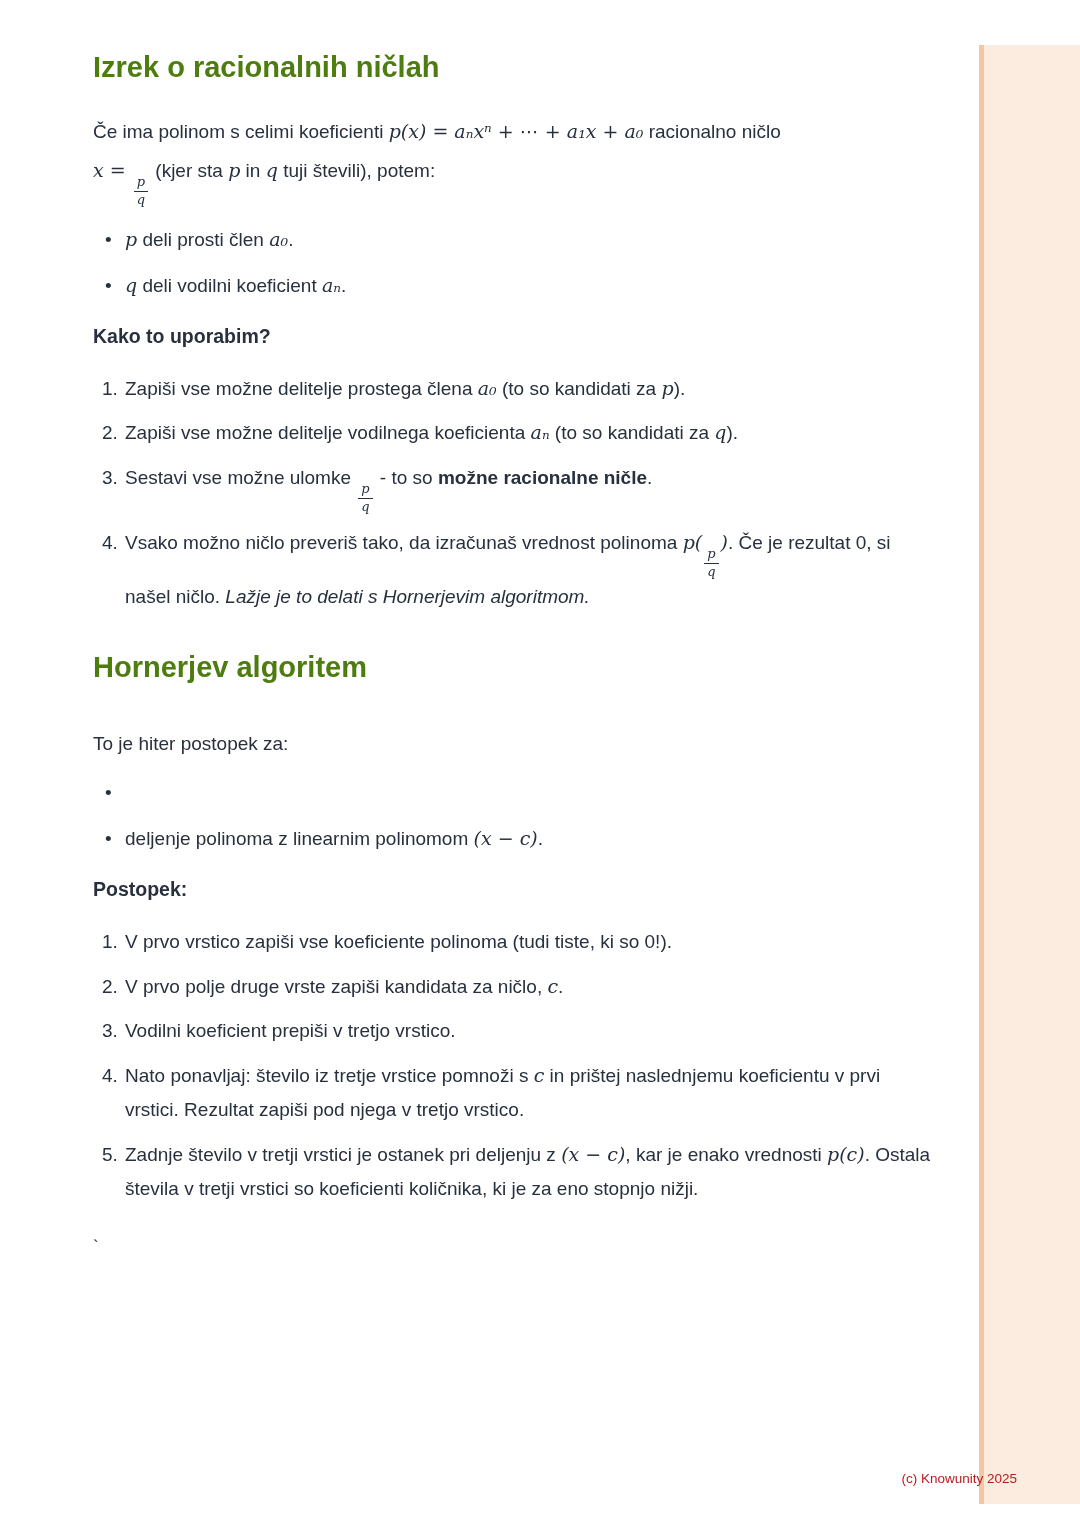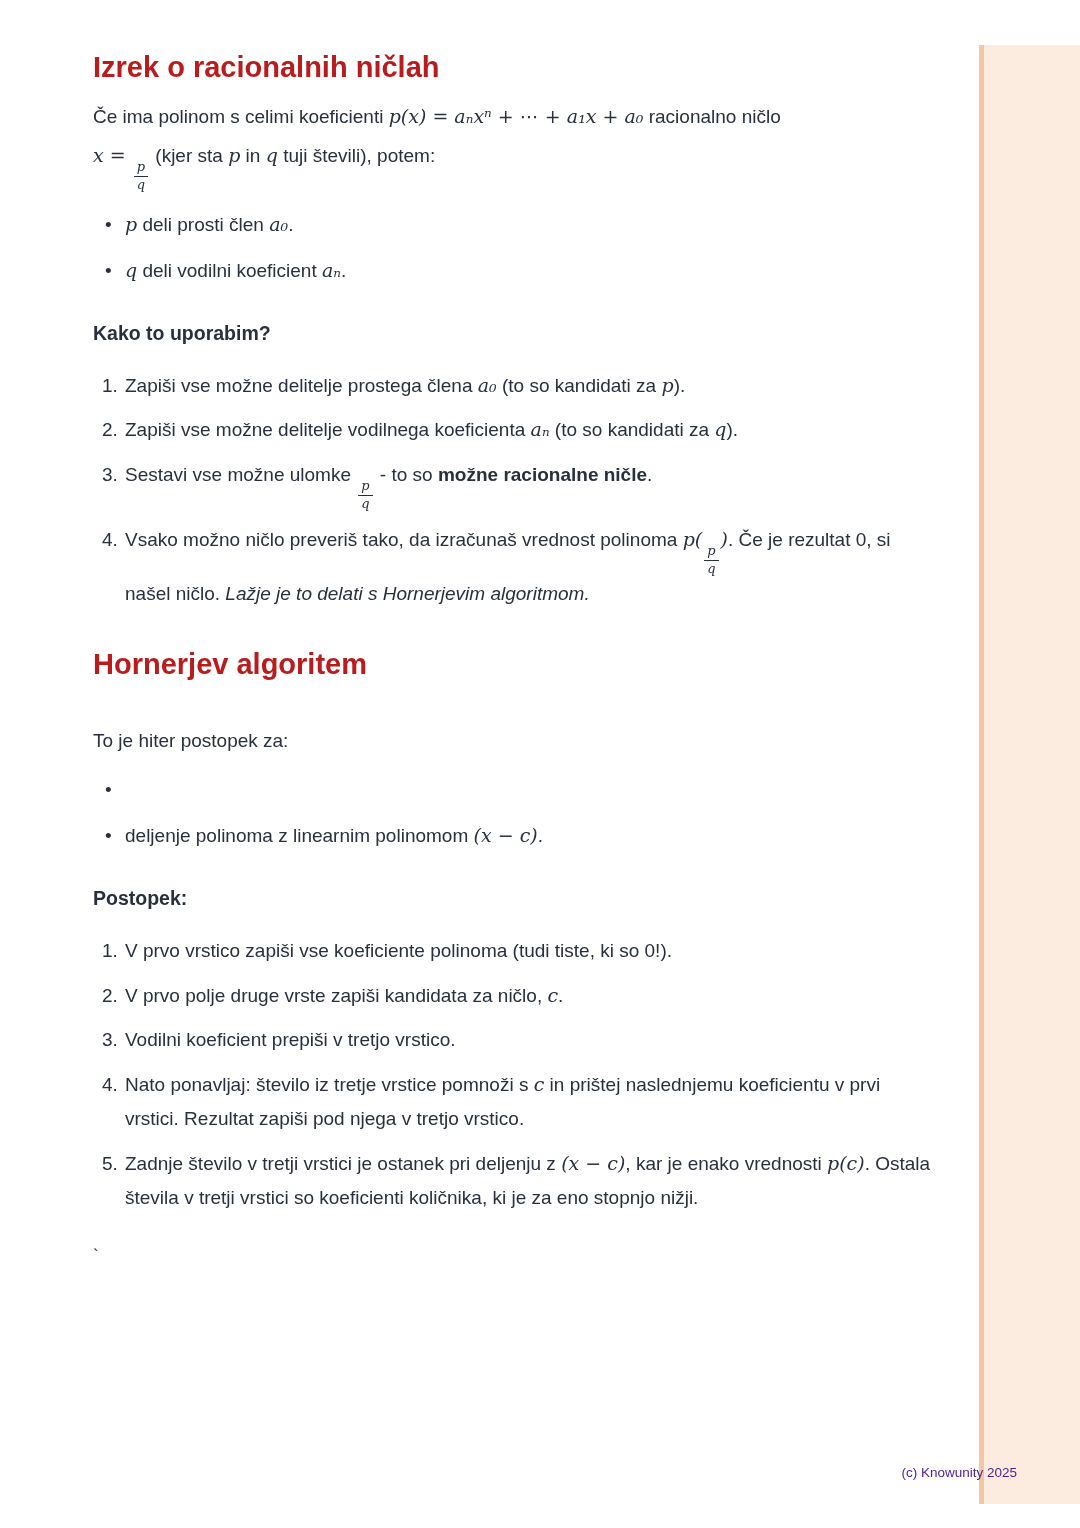--- a/index.html
+++ b/index.html
@@ -30,7 +30,7 @@
     font-size: 29px;
     line-height: 1.2;
     font-weight: 700;
-    color: #b91c1c;
+    color: #4d7c0f;
     margin: 0;
   }
   .heading.second { margin-top: 36px; }

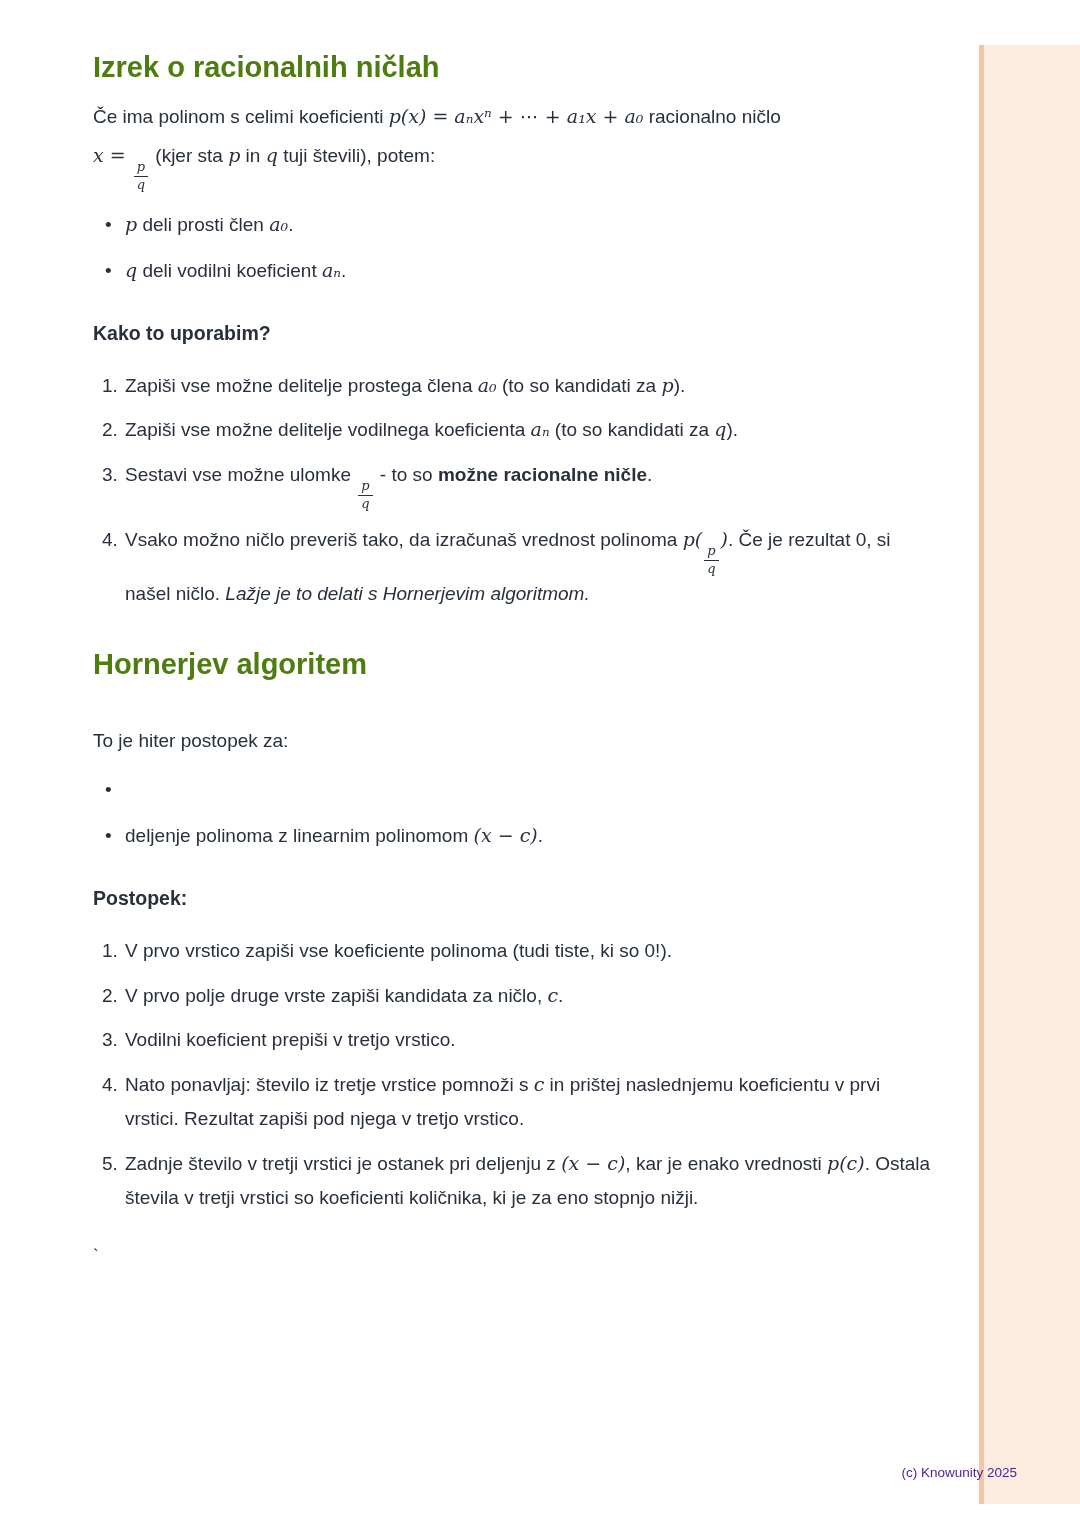--- a/index.html
+++ b/index.html
@@ -35,7 +35,7 @@
   }
   .heading.second { margin-top: 36px; }
   .intro {
-    margin: 12px 0 0 0;
+    margin: 27px 0 0 0;
     font-size: 19px;
     line-height: 2.0;
   }

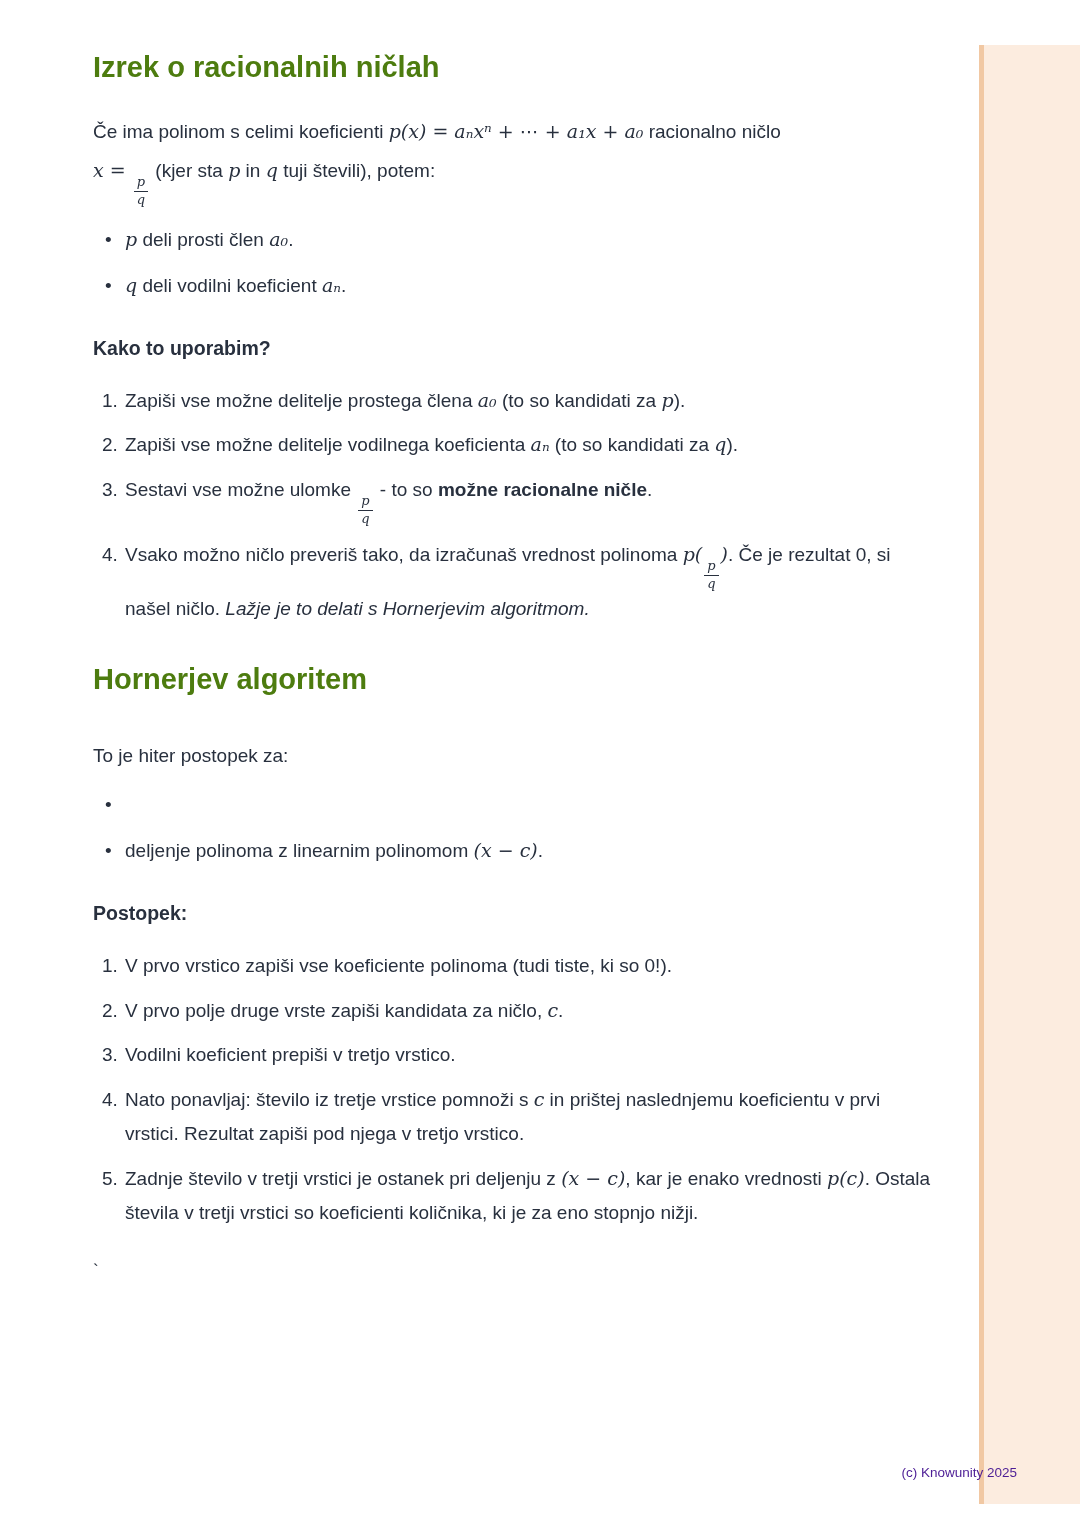--- a/index.html
+++ b/index.html
@@ -60,7 +60,7 @@
   .ulist { margin-top: 14px; }
   .bullet { display: flex; font-size: 19px; line-height: 1.55; margin-top: 17px; }
   .bullet .dot { min-width: 20px; margin-left: 12px; }
-  .subheading { margin-top: 36px; font-size: 19.5px; font-weight: 700; }
+  .subheading { margin-top: 24px; font-size: 19.5px; font-weight: 700; }
   .olist { margin-top: 24px; }
   .step { display: flex; font-size: 19px; line-height: 1.78; margin-top: 11px; }
   .step .num { min-width: 23px; margin-left: 9px; }

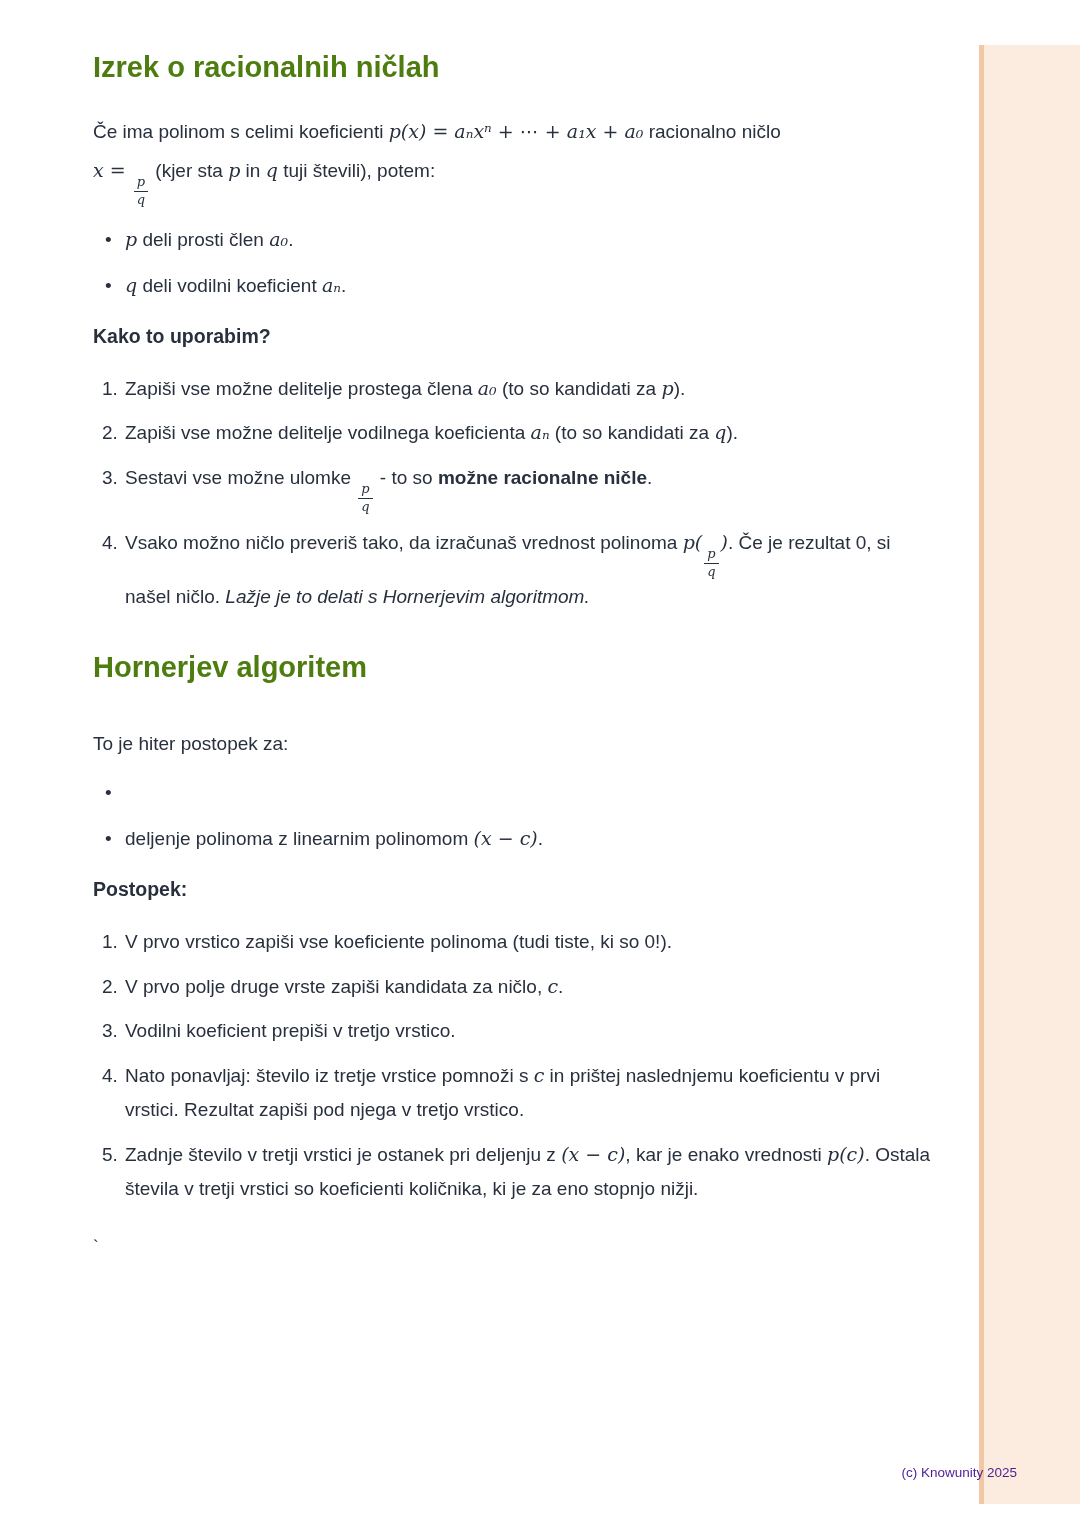--- a/index.html
+++ b/index.html
@@ -70,9 +70,9 @@
   .stray { margin-top: 32px; font-size: 17px; }
   .footer {
     position: absolute;
-    right: 63px; bottom: 48px;
+    right: 63px; bottom: 42px;
     font-size: 13.5px;
-    color: #4c1d95;
+    color: #b91c1c;
     z-index: 2;
   }
 </style>

